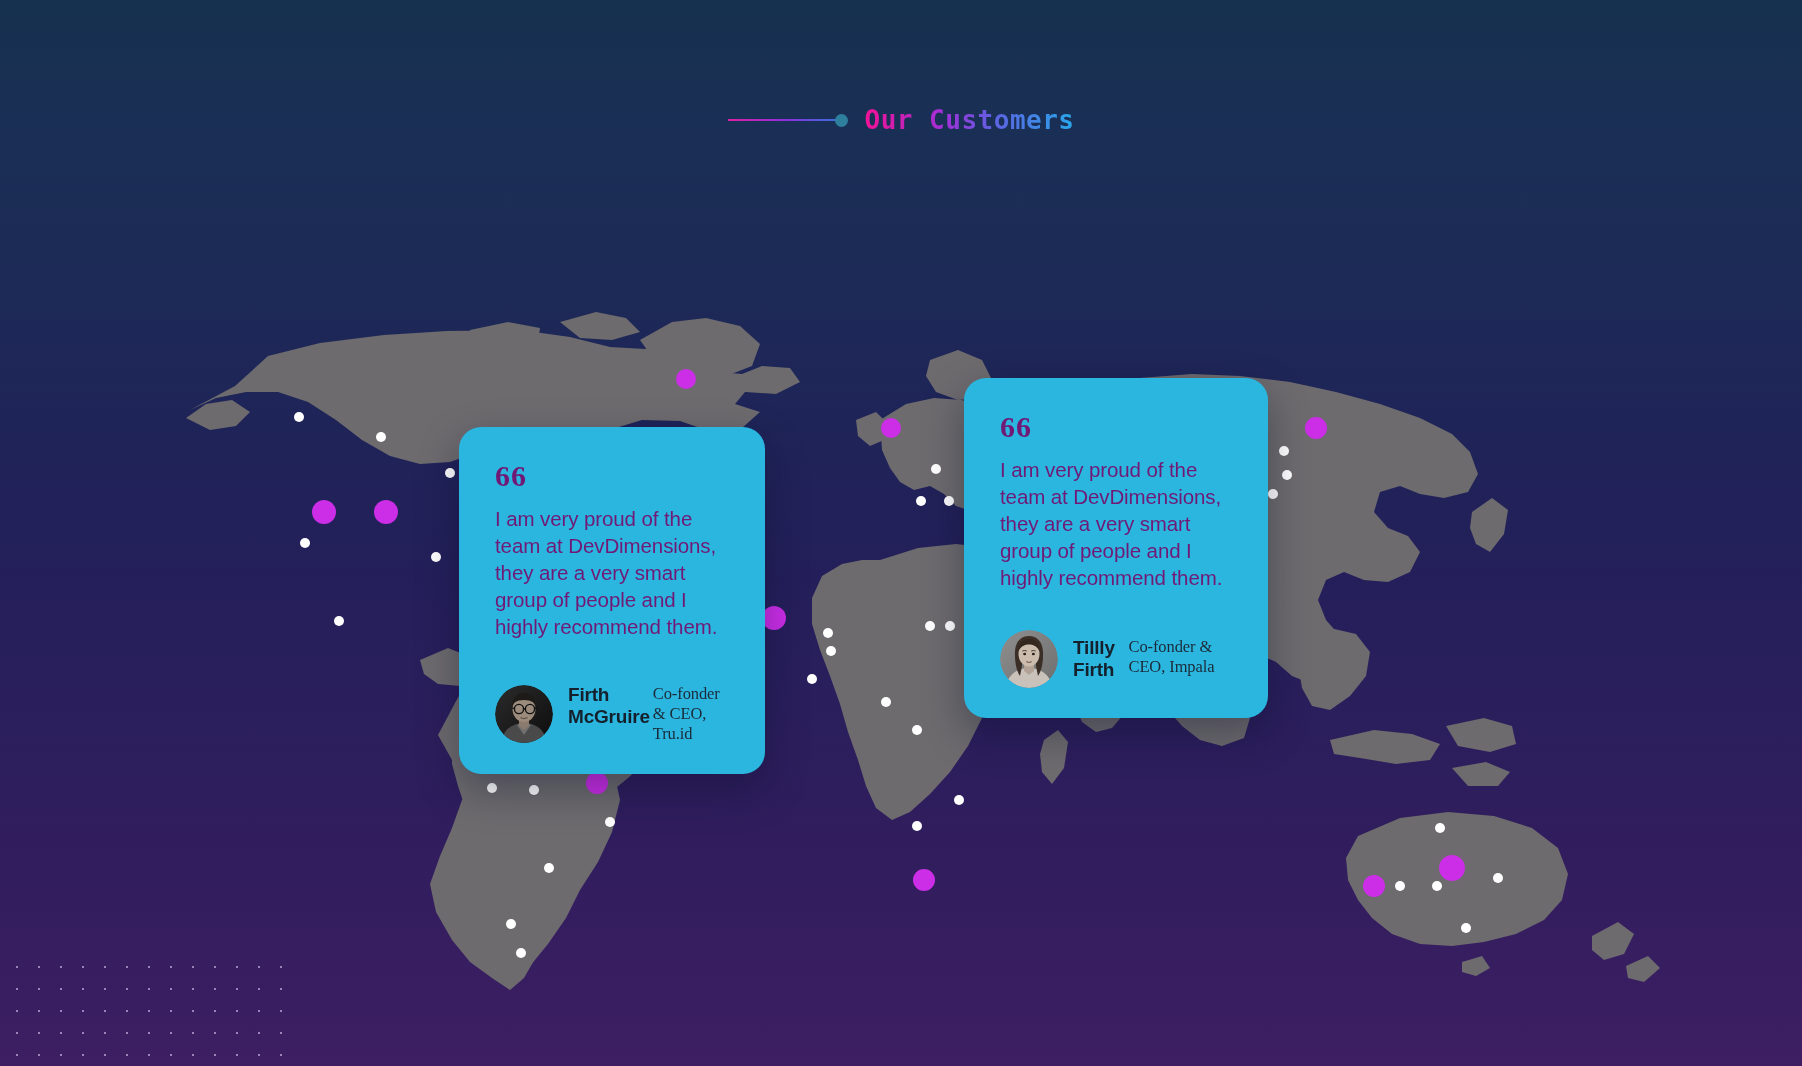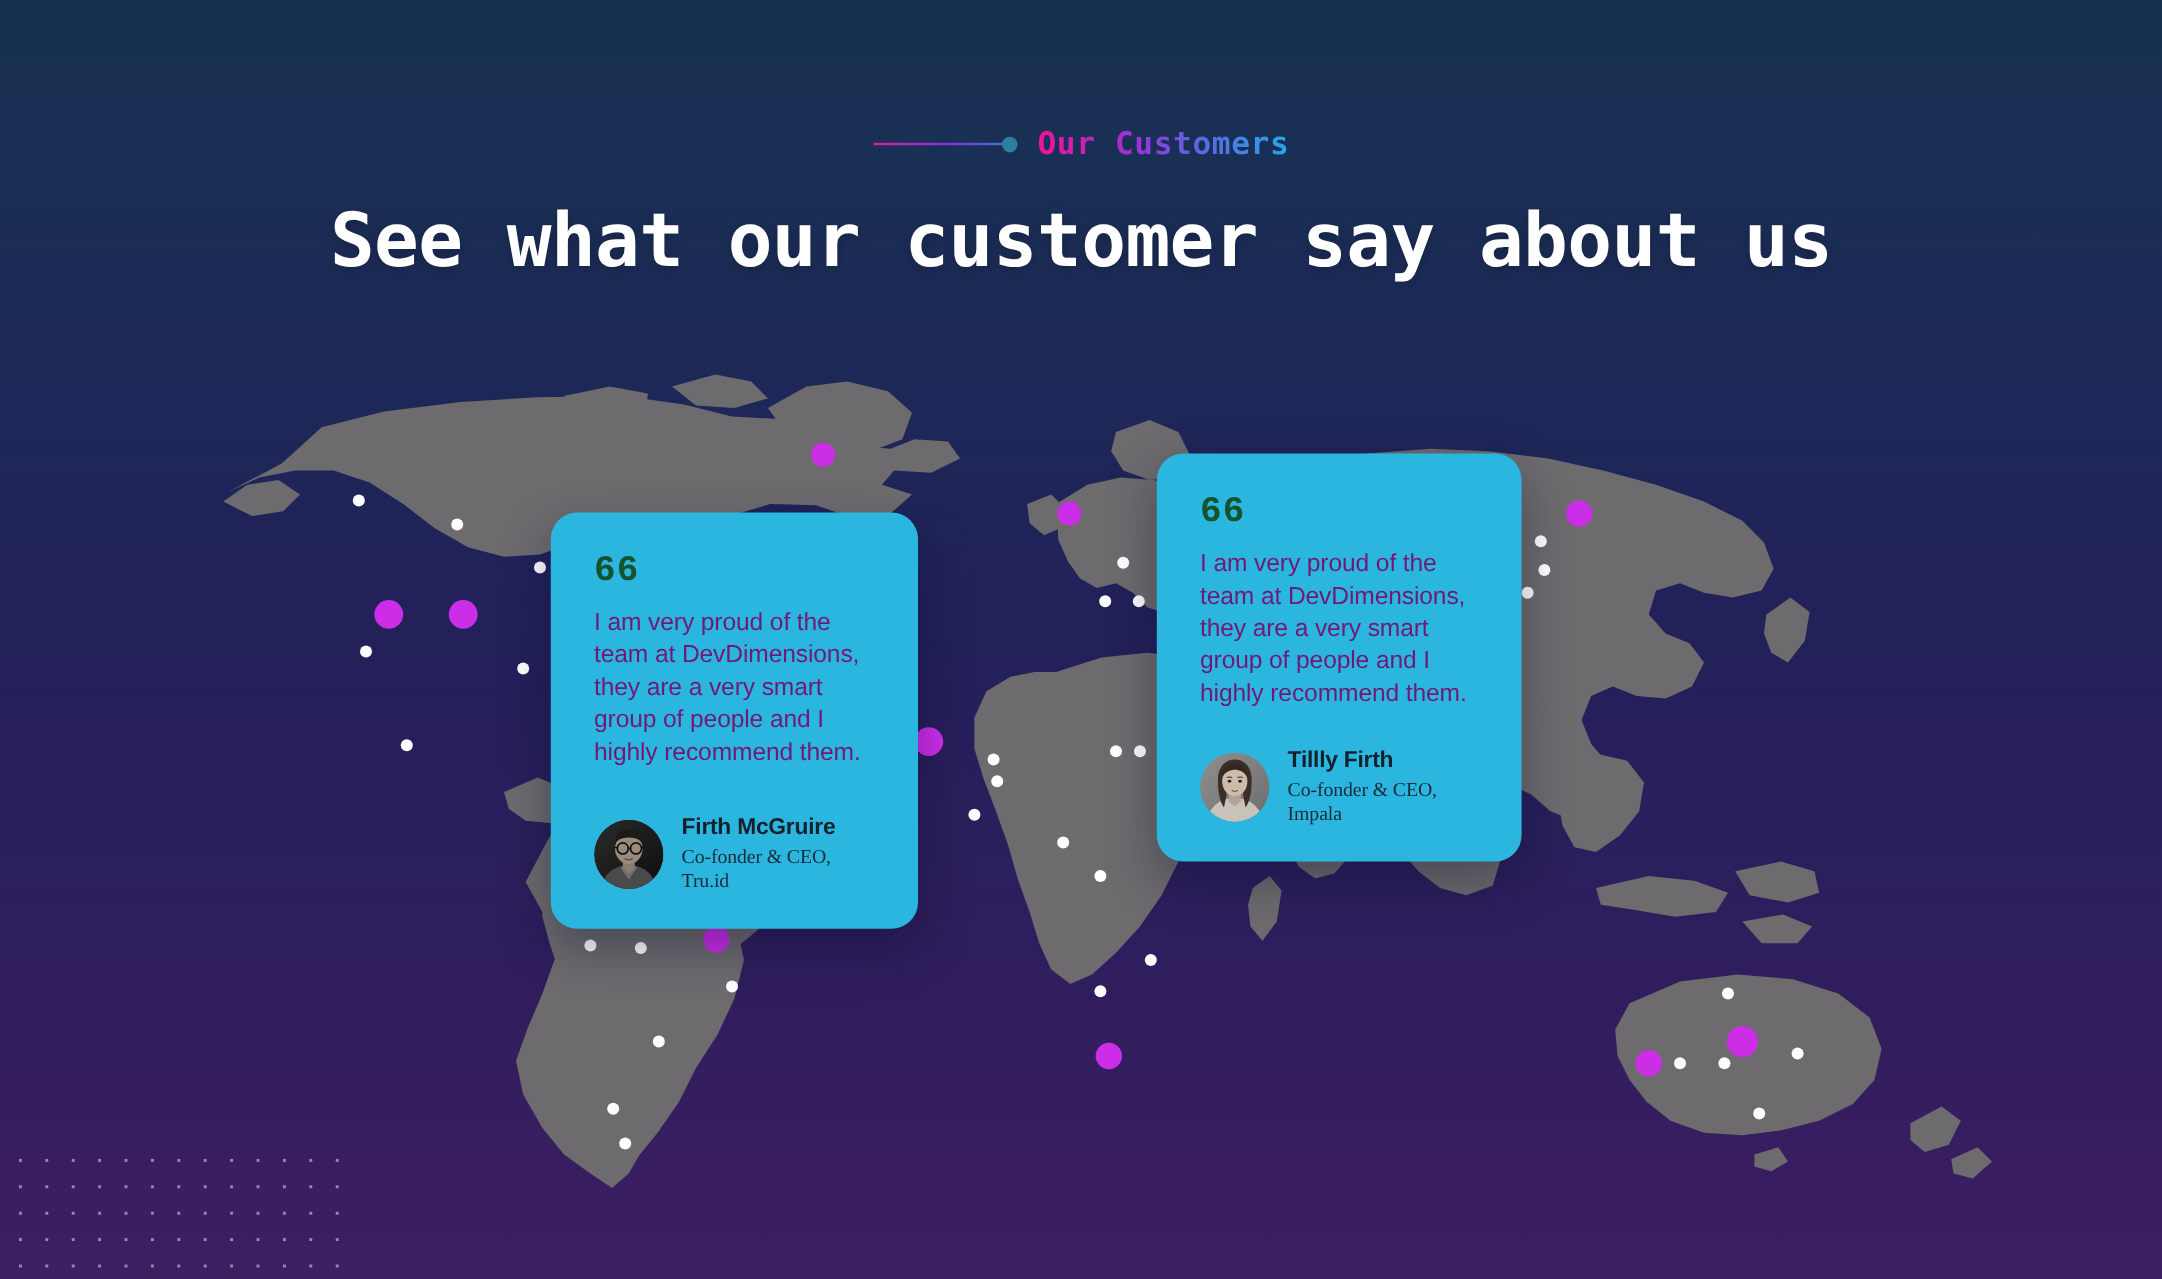--- a/index.html
+++ b/index.html
@@ -296,7 +296,6 @@
     <span class="eyebrow-dot"></span>
     <span class="eyebrow-text">Our Customers</span>
   </div>
-  <h1 class="headline">See what our customer say about us</h1>
 </div>
 
 <div class="card card-1">

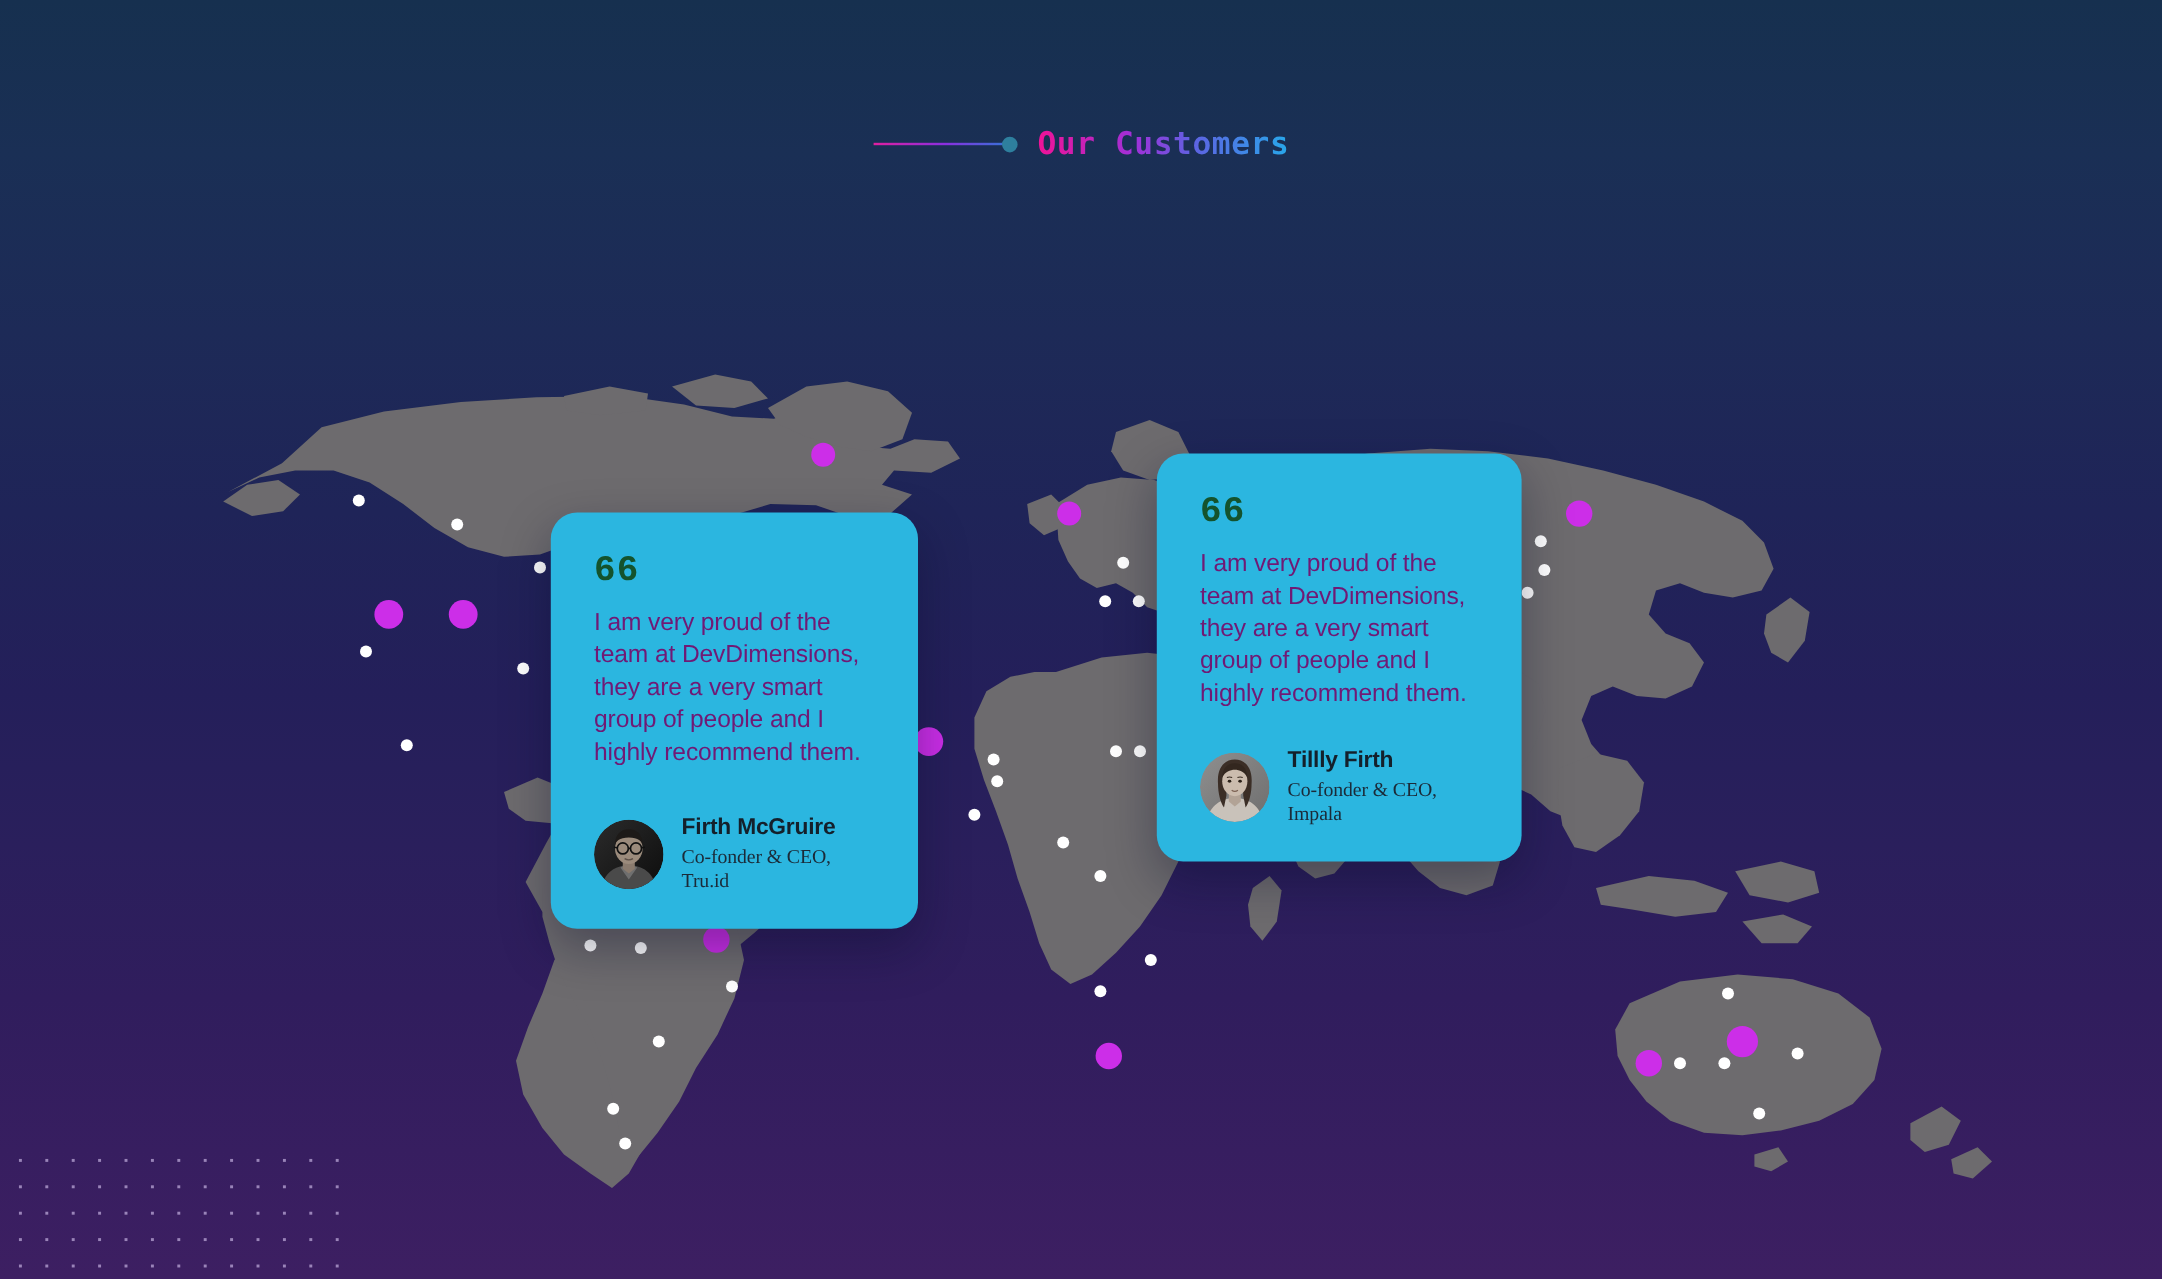--- a/index.html
+++ b/index.html
@@ -136,11 +136,11 @@
   }
 
   .quote-mark {
-    font-family: Liberation Mono, monospace;
+    font-family: Liberation Serif, serif;
     font-size: 30px;
     font-weight: 700;
     line-height: 1;
-    color: #14532d;
+    color: #701a75;
     letter-spacing: 1px;
     margin-bottom: 14px;
   }

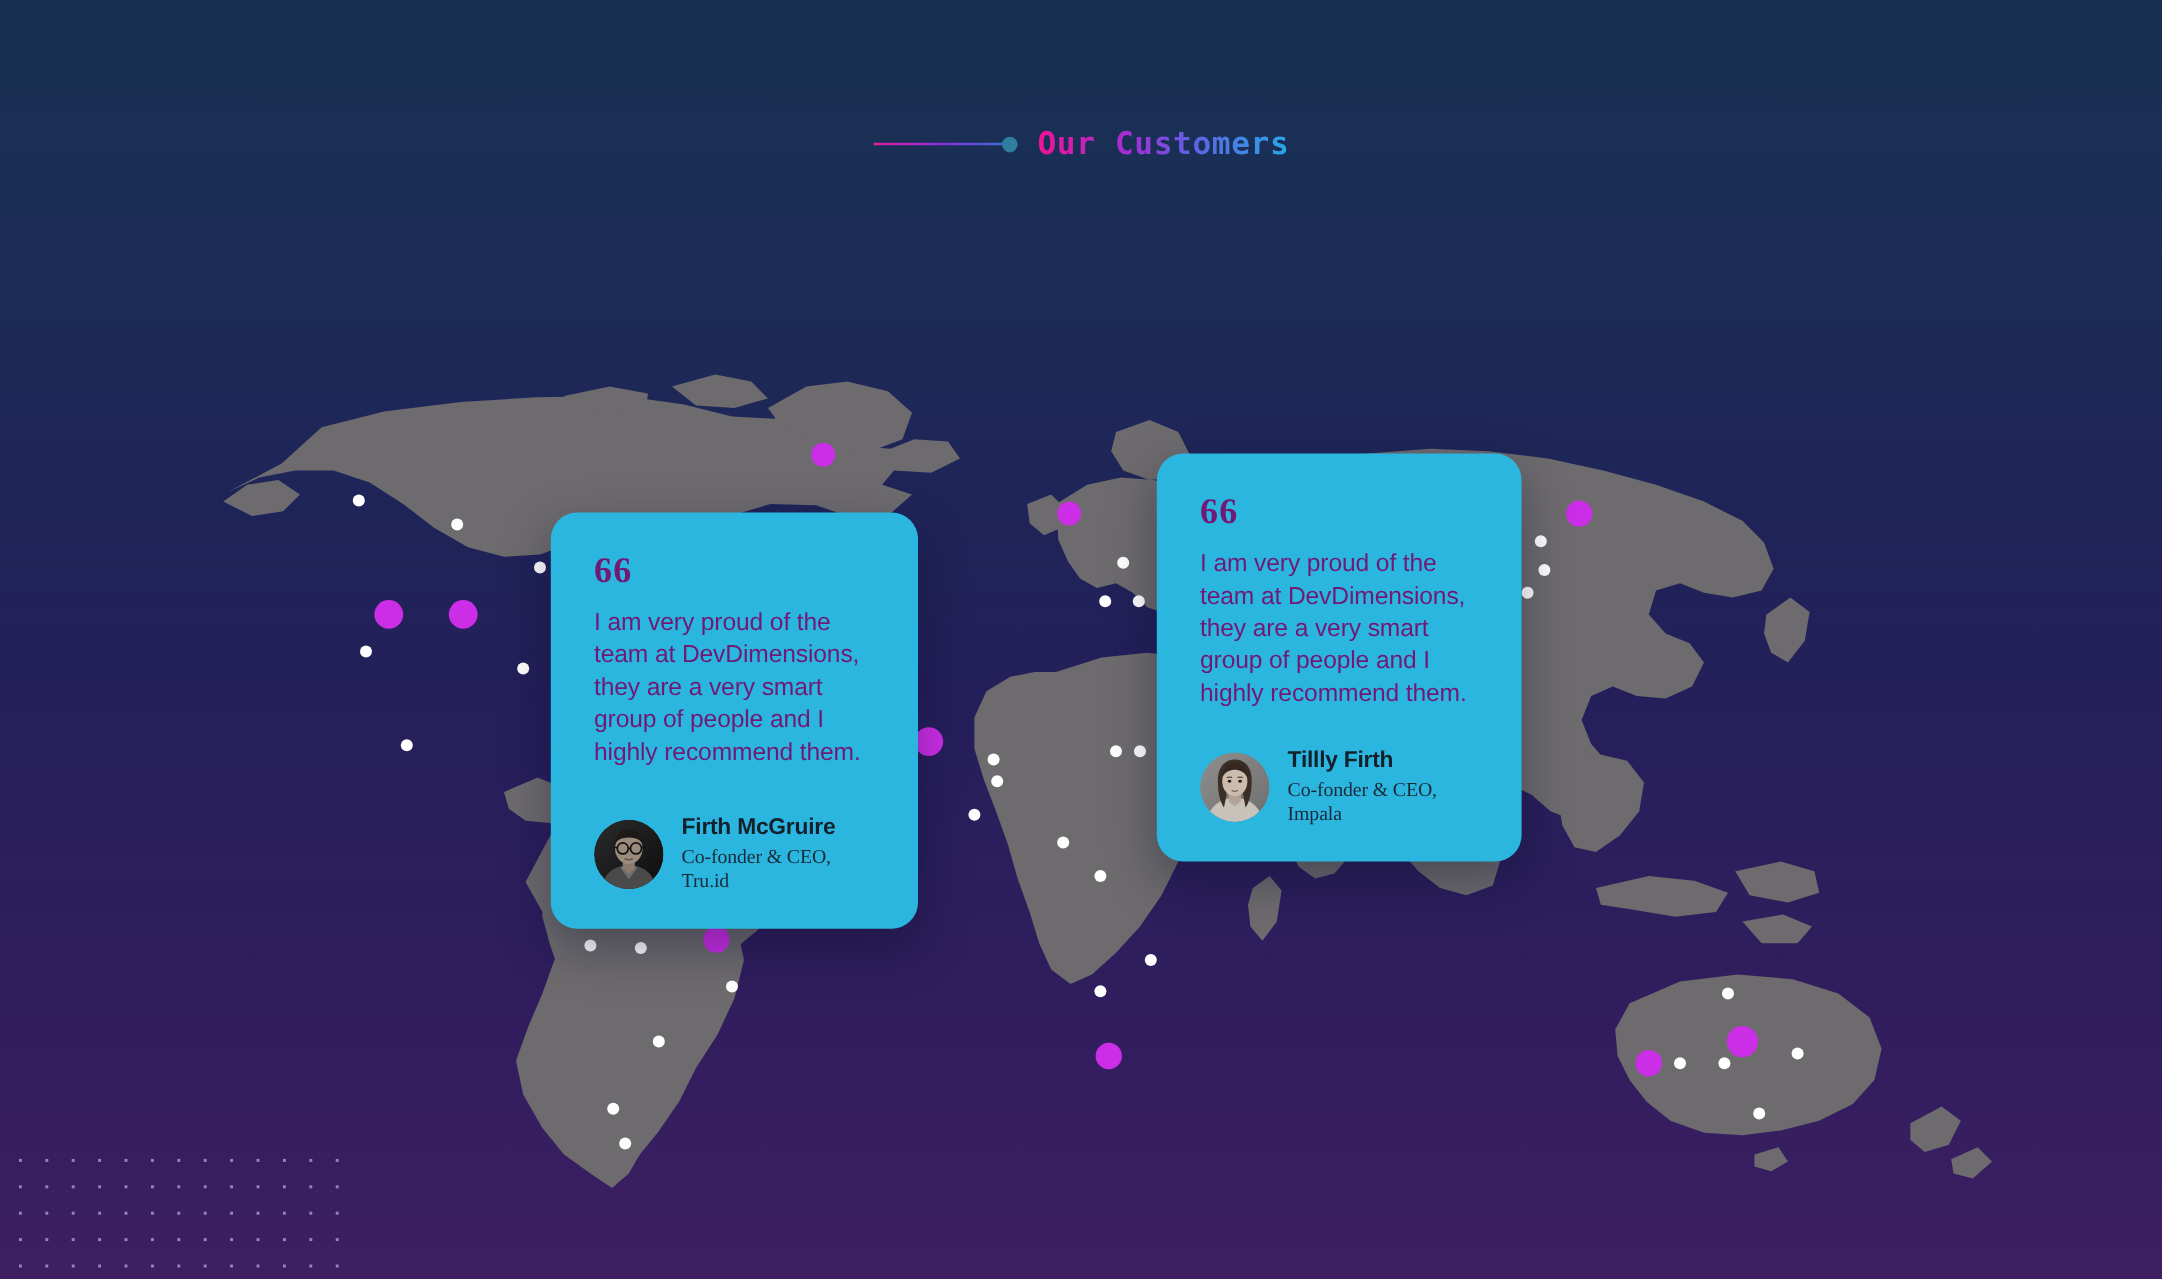--- a/index.html
+++ b/index.html
@@ -171,7 +171,7 @@
 
   .avatar svg { display: block; width: 100%; height: 100%; }
 
-  .author-meta { display: flex; flex-direction: column; gap: 3px; }
+  .author-meta { display: flex; flex-direction: row; gap: 3px; }
 
   .author-name {
     font-family: "Liberation Sans", sans-serif;

